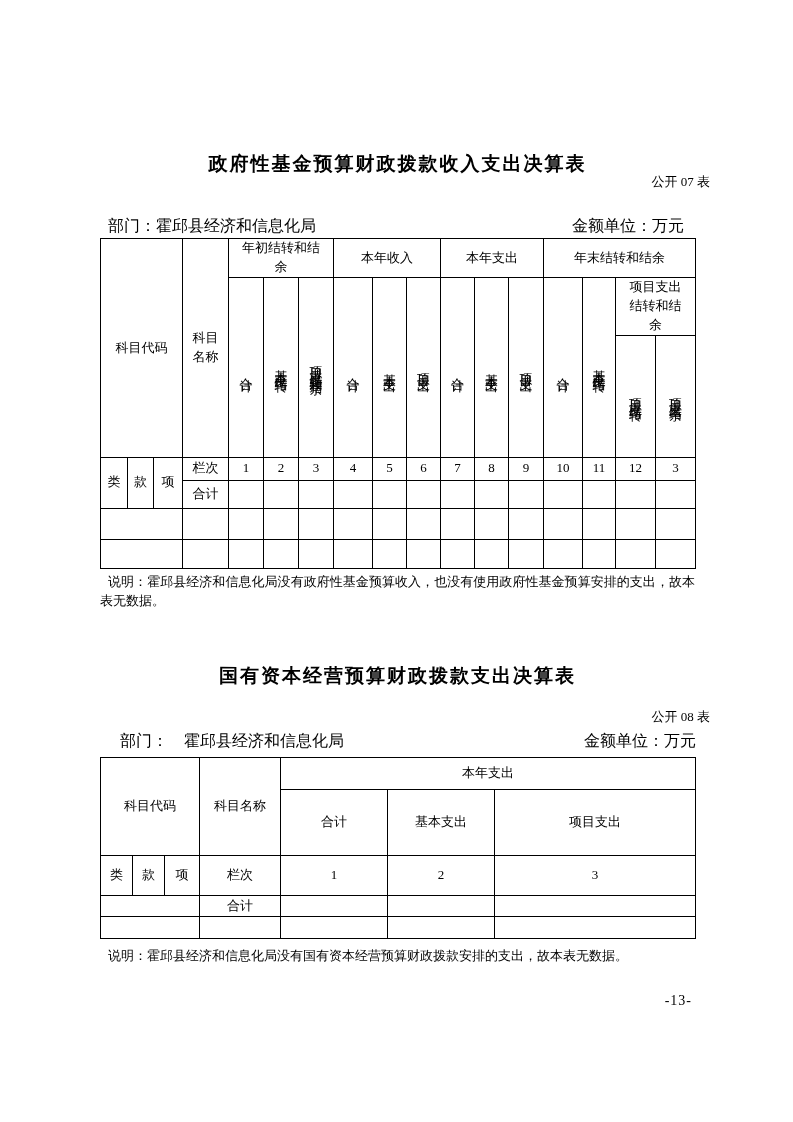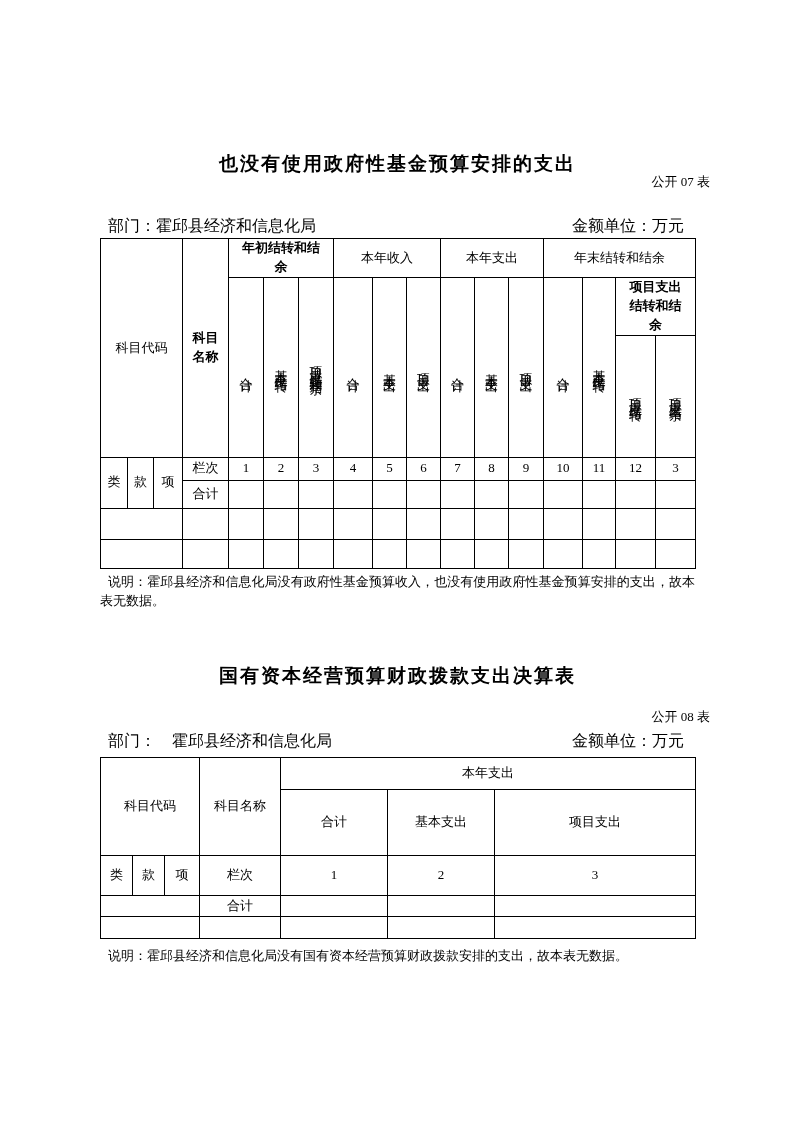--- a/index.html
+++ b/index.html
@@ -37,7 +37,7 @@
 
 <div class="page">
 
-  <div class="abs doc-title" style="top:151px;">也没有使用政府性基金预算安排的支出</div>
+  <div class="abs doc-title" style="top:151px;">政府性基金预算财政拨款收入支出决算表</div>
   <div class="abs table-no" style="top:173px;">公开 07 表</div>
   <div class="abs meta-row" style="top:216px;">
     <span class="dept">部门：霍邱县经济和信息化局</span>

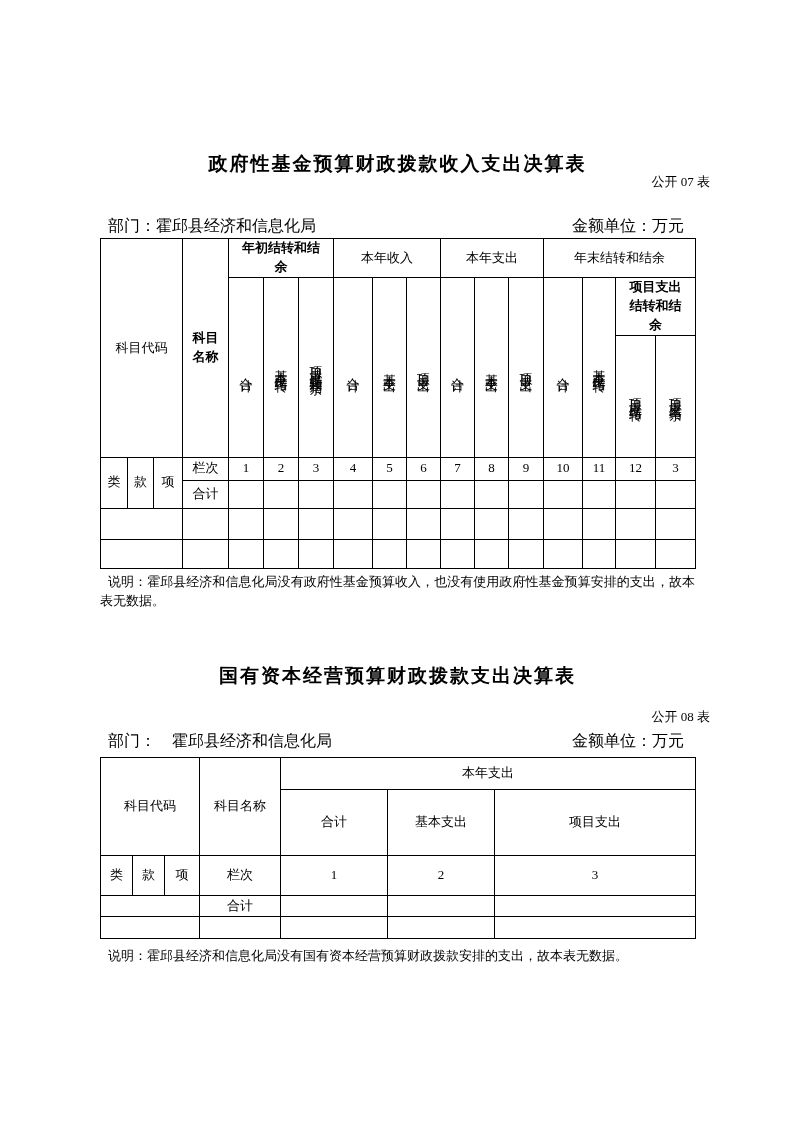--- a/index.html
+++ b/index.html
@@ -25,7 +25,7 @@
     writing-mode:vertical-rl;text-orientation:upright;
     display:inline-block;line-height:1;letter-spacing:2px;font-size:13px;
   }
-  .wrap{display:inline-block;line-height:1.45;font-weight:bold;}
+  .wrap{display:inline-block;line-height:1.45;}
   .w28{width:28px;}
   .w80{width:80px;}
   .w54{width:54px;}

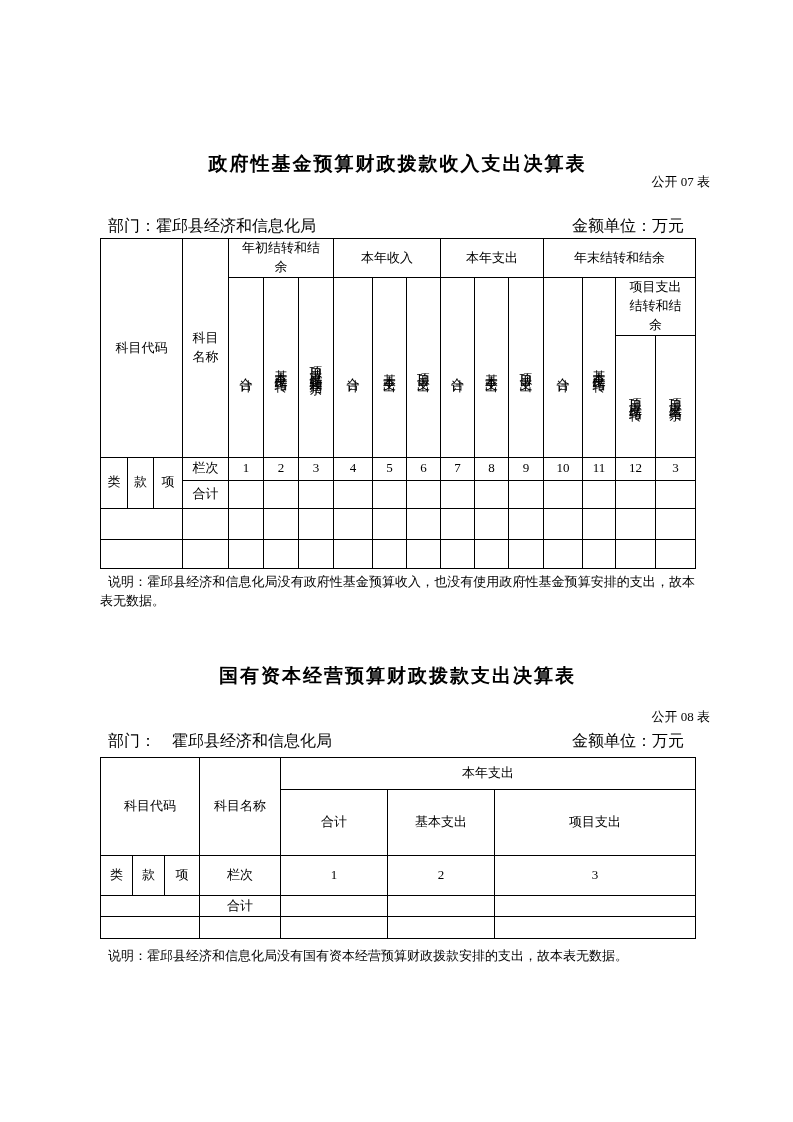--- a/index.html
+++ b/index.html
@@ -167,7 +167,7 @@
 
   <div class="abs note" style="top:572px;">说明：霍邱县经济和信息化局没有政府性基金预算收入，也没有使用政府性基金预算安排的支出，故本表无数据。</div>
   <div class="abs table-no" style="top:708px;">公开 08 表</div>
-  <div class="abs meta-row" style="top:731px;">
+  <div class="abs meta-row" style="top:731px;margin-left:12px;">
     <span class="dept">部门：　霍邱县经济和信息化局</span>
     <span>金额单位：万元</span>
   </div>

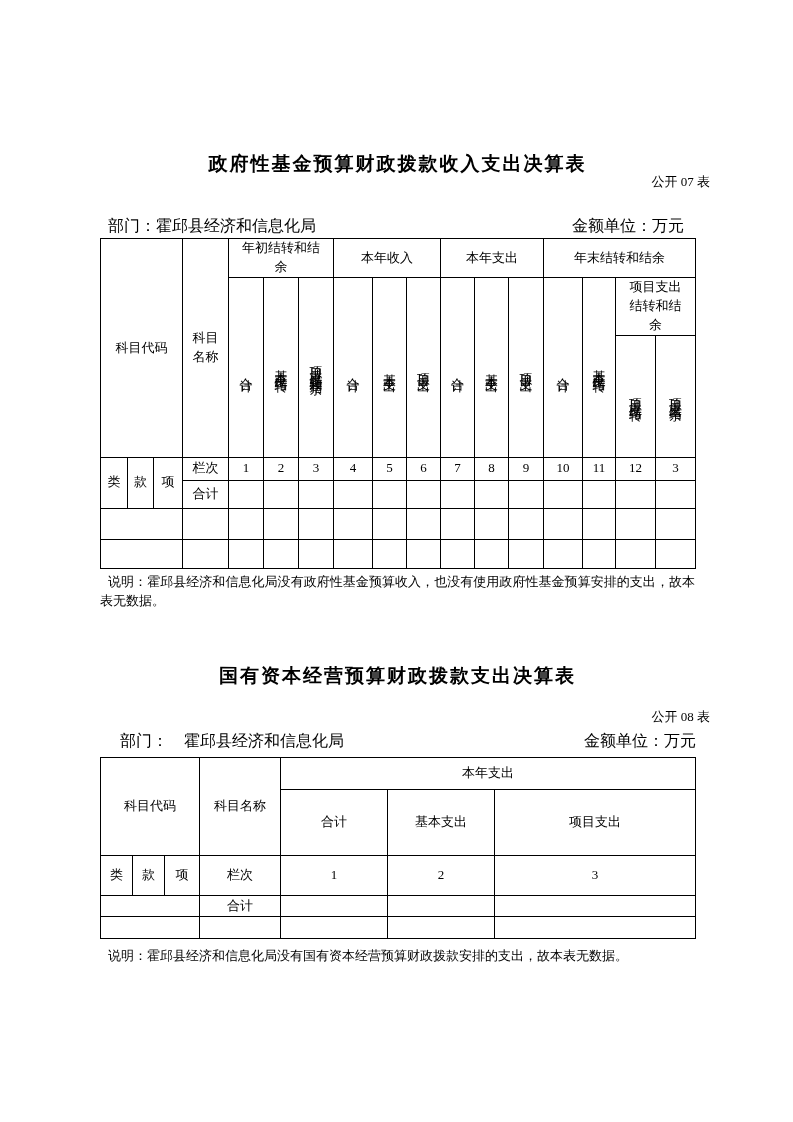--- a/index.html
+++ b/index.html
@@ -221,6 +221,7 @@
 
   <div class="abs note" style="top:946px;">说明：霍邱县经济和信息化局没有国有资本经营预算财政拨款安排的支出，故本表无数据。</div>
 
+  <div class="abs page-num" style="top:993px;">-13-</div>
 
 </div>
 

